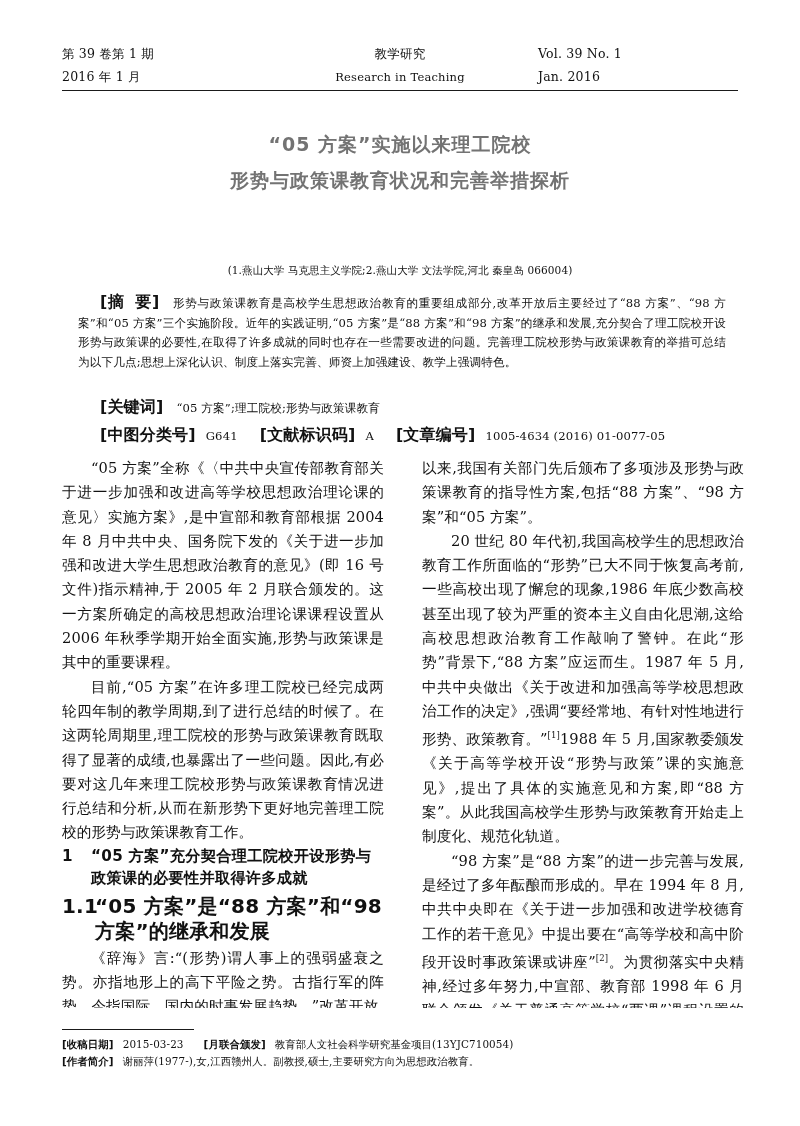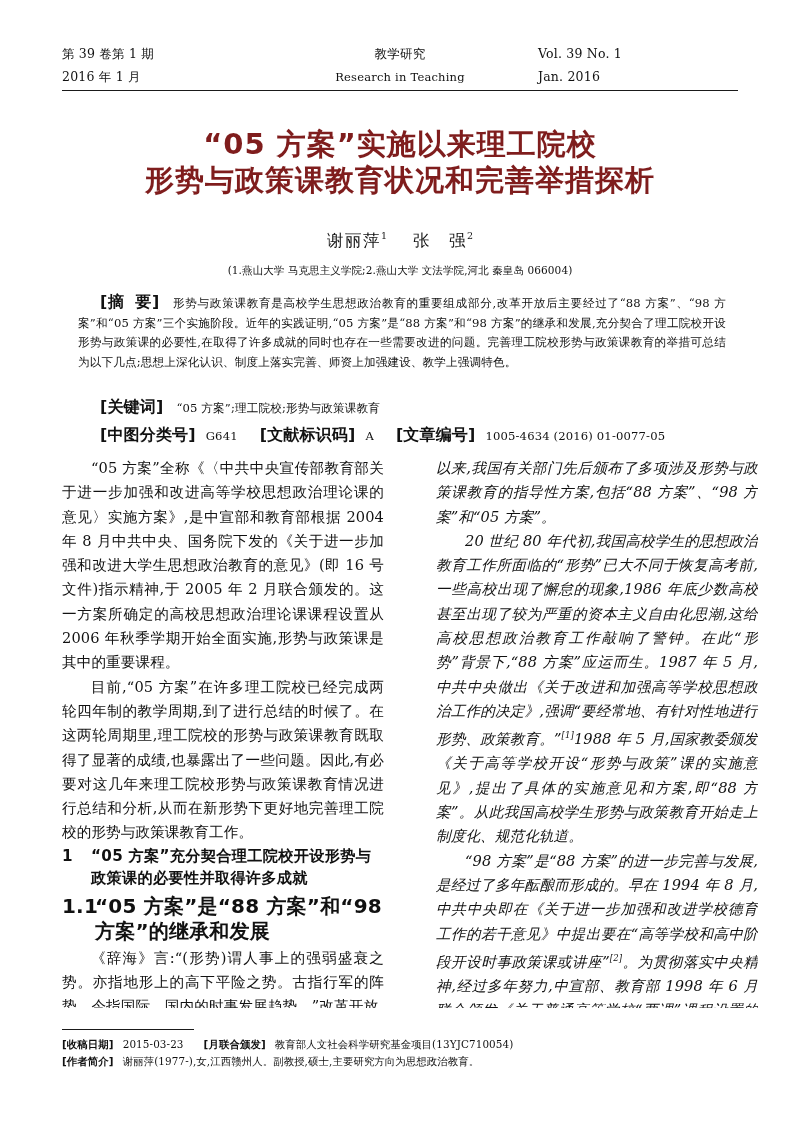--- a/index.html
+++ b/index.html
@@ -72,10 +72,10 @@
   .title-line {
     font-family: "DejaVu Sans", "Liberation Sans", sans-serif;
     font-weight: bold;
-    font-size: 29px;
+    font-size: 19px;
     line-height: 36px;
     letter-spacing: 1px;
-    color: #7f1d1d;
+    color: #737373;
   }
 
   

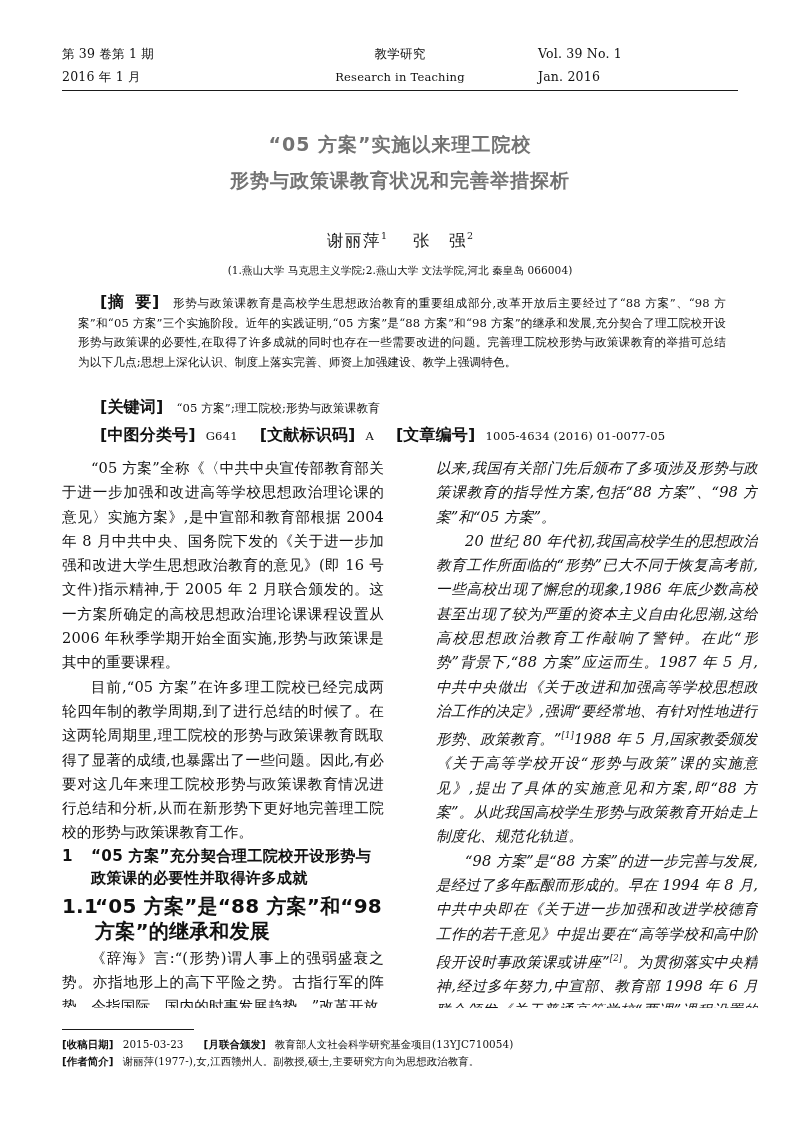--- a/index.html
+++ b/index.html
@@ -264,9 +264,6 @@
     <div class="title-line">形势与政策课教育状况和完善举措探析</div>
   </div>
 
-  <div class="authors">
-    <span>谢丽萍</span><sup>1</sup><span class="author-gap"></span><span>张　强</span><sup>2</sup>
-  </div>
 
   <div class="affiliation">(1.燕山大学  马克思主义学院;2.燕山大学  文法学院,河北  秦皇岛  066004)</div>
 

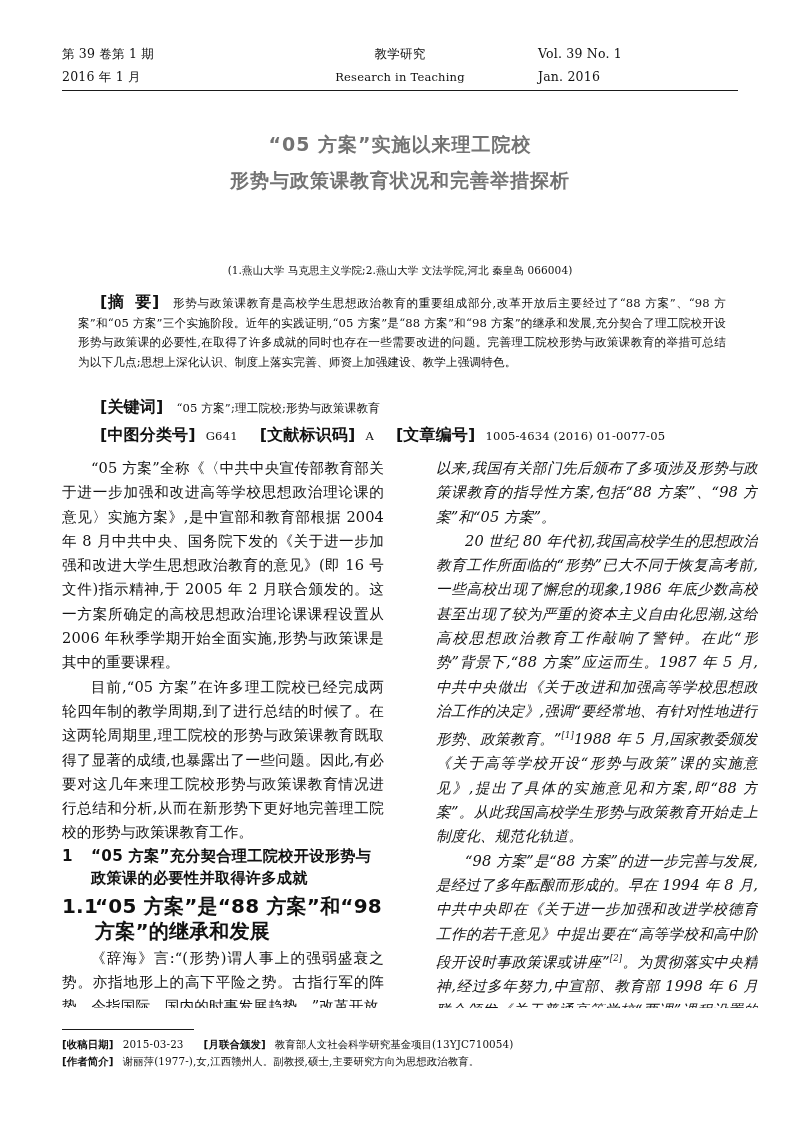--- a/index.html
+++ b/index.html
@@ -172,7 +172,7 @@
     overflow: hidden;
   }
   .col-left  { left: 0; }
-  .col-right { left: 374px; font-style: italic; }
+  .col-right { left: 360px; }
 
   .para {
     font-size: 14.6px;

